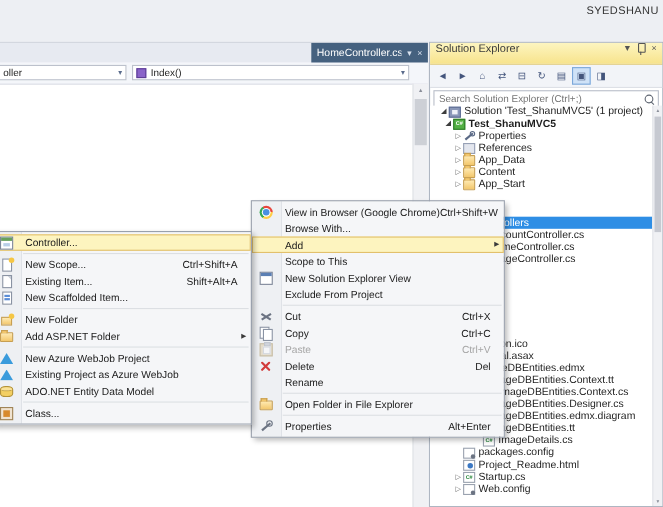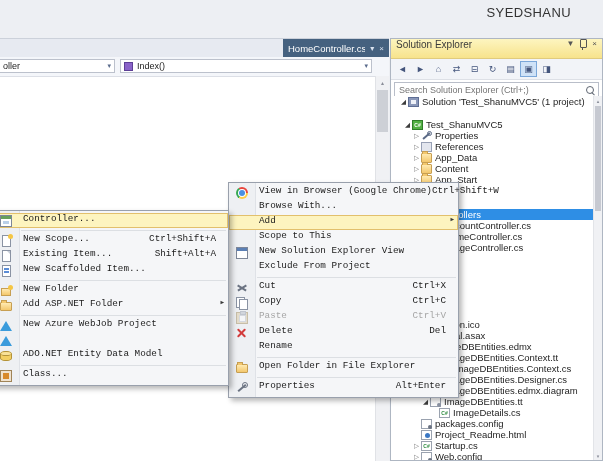--- a/index.html
+++ b/index.html
@@ -8,7 +8,7 @@
 
   
   .titlebar{position:absolute;left:0;top:0;right:0;height:38px;background:#edeff3;}
-  .user-label{position:absolute;top:5px;right:32px;font-size:13px;color:#333;letter-spacing:.4px;}
+  .user-label{position:absolute;top:5px;right:4px;font-size:10px;color:#333;letter-spacing:.4px;}
 
   
   .editor{position:absolute;left:0;top:38px;width:389px;bottom:0;background:#fff;border-top:1px solid #ccd1da;box-sizing:border-box;}

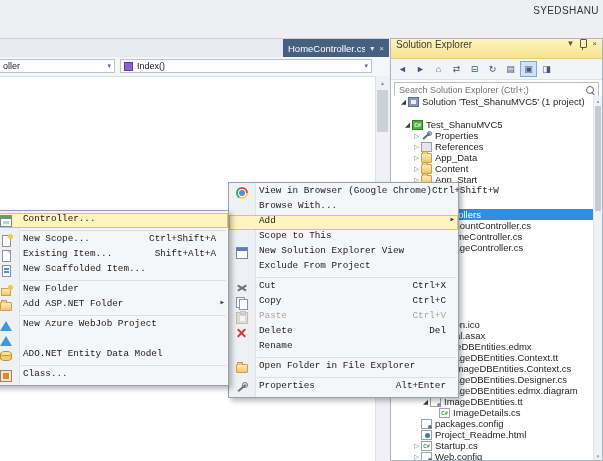--- a/index.html
+++ b/index.html
@@ -42,7 +42,7 @@
   .mag::after{content:'';position:absolute;left:5px;top:5px;width:4px;height:1.3px;background:#5f6672;transform:rotate(45deg);transform-origin:0 0;}
   .se-tree{position:absolute;left:0;top:57px;right:9px;bottom:0;background:#fff;overflow:hidden;}
   .trow{height:11px;display:flex;align-items:center;white-space:nowrap;font-size:9.5px;}
-  .trow.bold{font-weight:normal;margin-top:12px;}
+  .trow.bold{font-weight:bold;}
   .trow.selected{background:#2e8ee5;color:#fff;margin-top:24px;}
   .trow .exp{width:9px;flex:none;text-align:center;font-size:6.5px;color:#707070;line-height:11px;}
   .exp.expanded::before{content:'◢';color:#3c3c3c;}

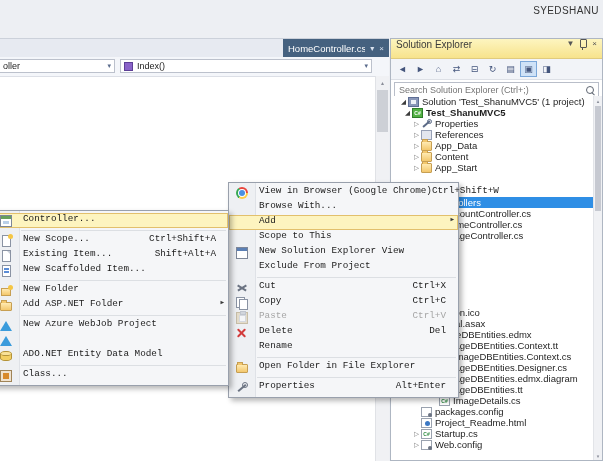--- a/index.html
+++ b/index.html
@@ -87,7 +87,7 @@
         padding:2px 0;box-sizing:border-box;}
   .context-menu{left:228px;top:182px;width:231px;z-index:40;}
   .add-submenu{left:-8px;top:210px;width:237px;z-index:50;}
-  .mi{height:15px;display:flex;font-size:9.3px;color:#1b1b1b;position:relative;font-family:Liberation Mono, monospace;}
+  .mi{height:15px;display:flex;align-items:center;font-size:9.3px;color:#1b1b1b;position:relative;}
   .mi .mic{width:26px;flex:none;display:flex;align-items:center;justify-content:center;}
   .mi .lbl{padding-left:4px;white-space:nowrap;}
   .mi .sc{margin-left:auto;padding-right:12px;white-space:nowrap;}

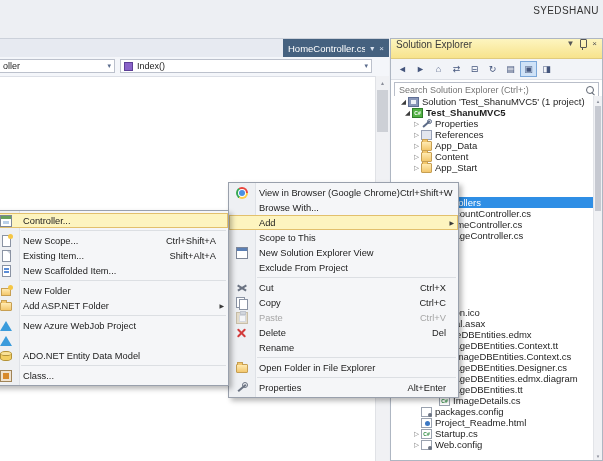--- a/index.html
+++ b/index.html
@@ -455,6 +455,7 @@
         <span class="mic">
           <span class="ic ic-azure"></span>
         </span>
+        <span class="lbl">Existing Project as Azure WebJob</span>
       </div>
     <div class="mi">
         <span class="mic">

